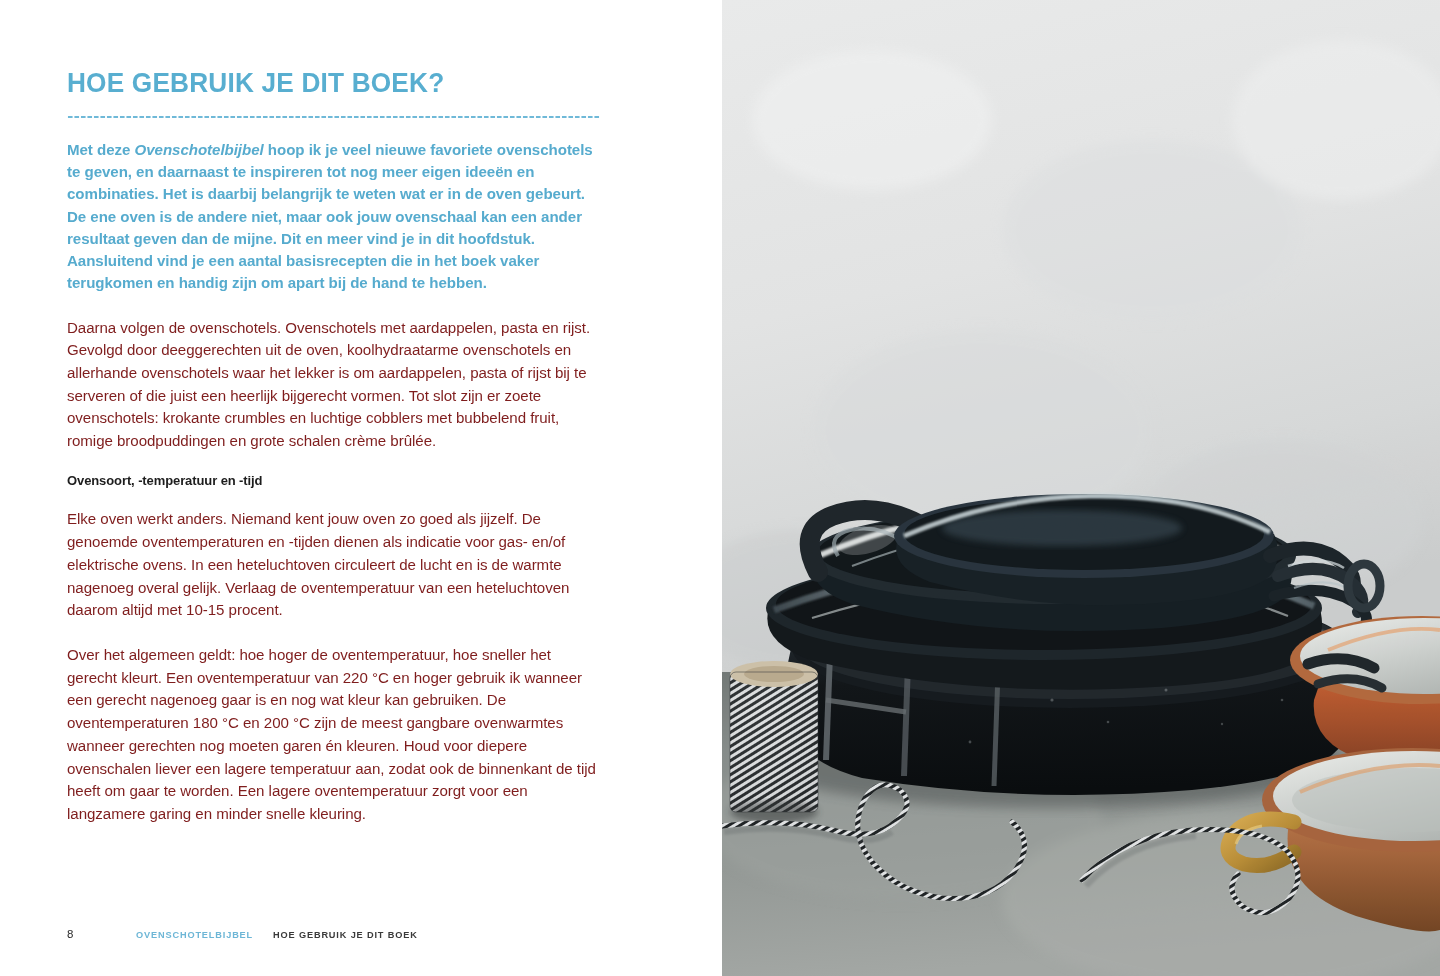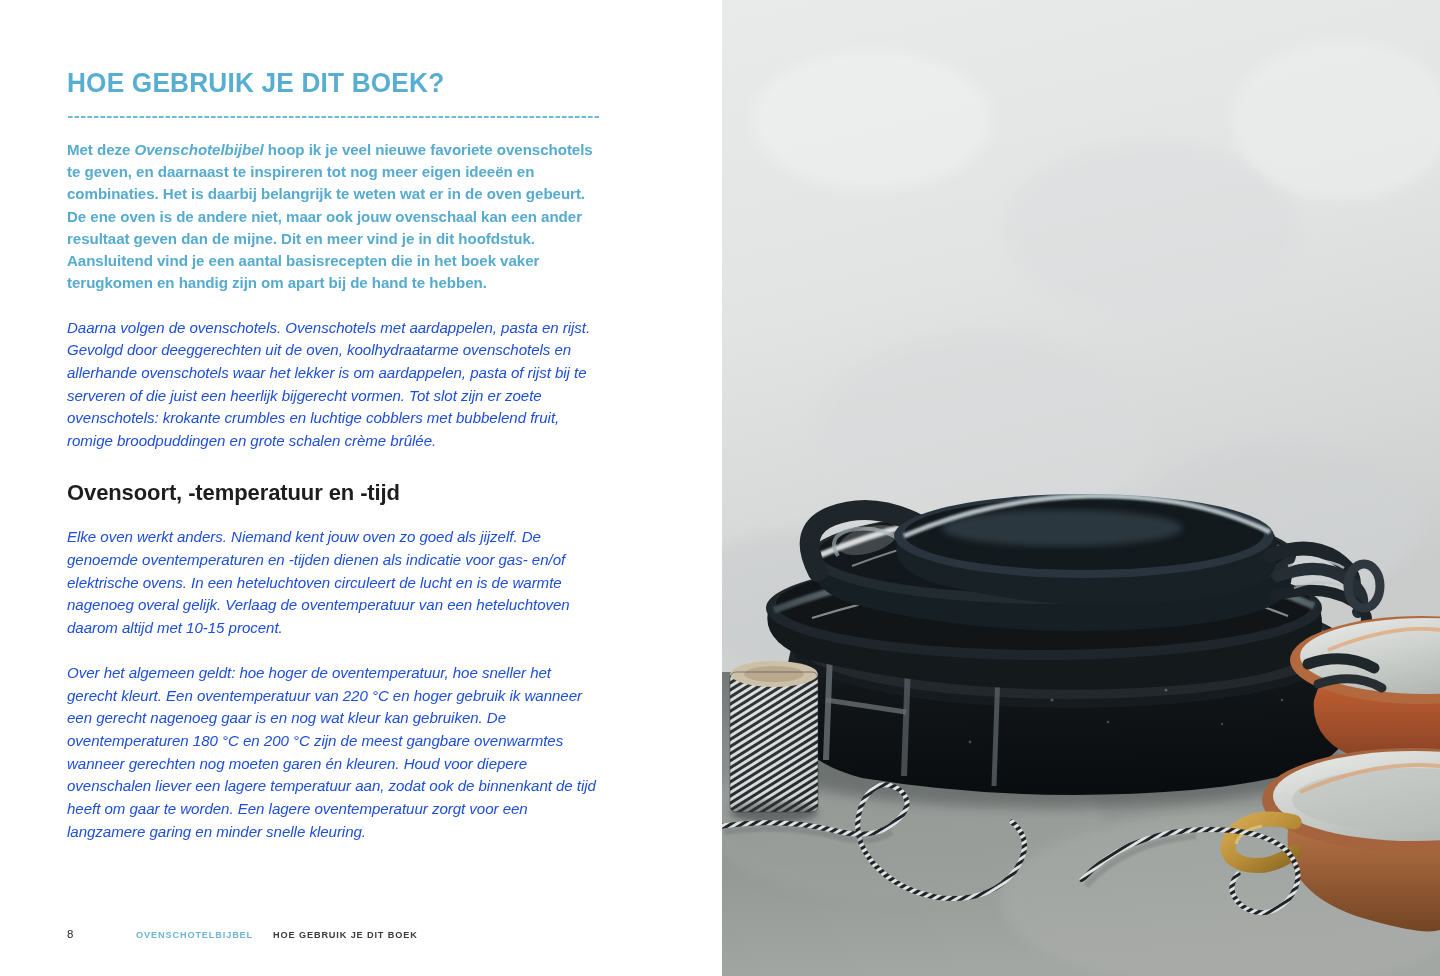--- a/index.html
+++ b/index.html
@@ -80,10 +80,9 @@
     margin-top: 22px;
     font-size: 15.1px;
     line-height: 1.505;
-    color: #1d4ed8;
+    color: #7f1d1d;
     letter-spacing: -0.05px;
     font-weight: 400;
-    font-style: italic;
   }
 
   h2.subhead {

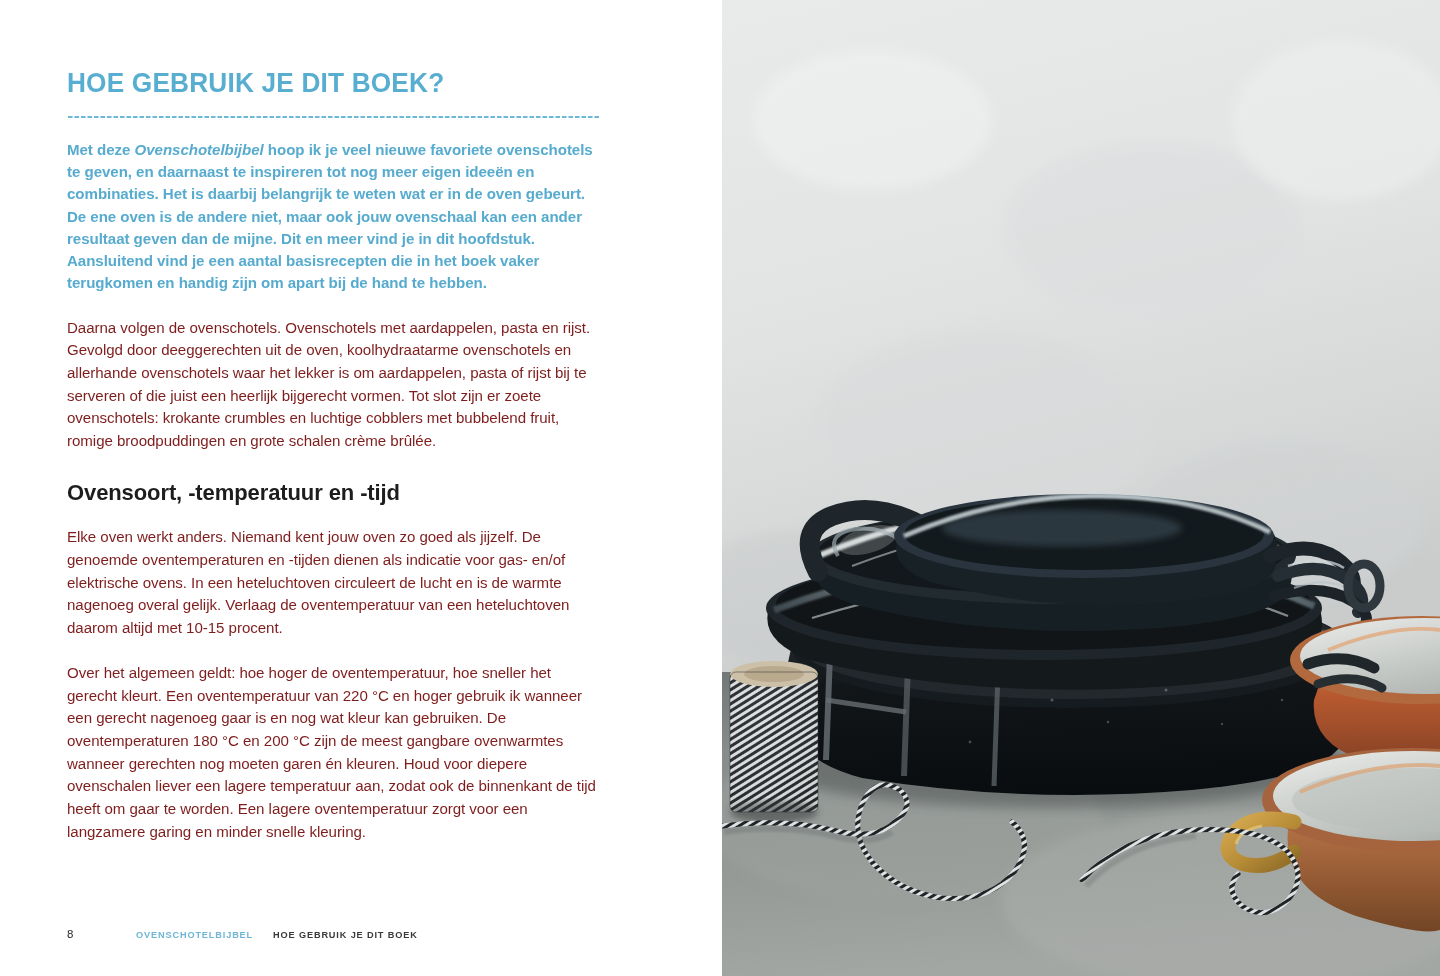--- a/index.html
+++ b/index.html
@@ -86,8 +86,8 @@
   }
 
   h2.subhead {
-    margin-top: 27px;
-    font-size: 22px;
+    margin-top: 20px;
+    font-size: 13px;
     font-weight: 700;
     color: #1d1d1d;
     letter-spacing: -0.1px;

